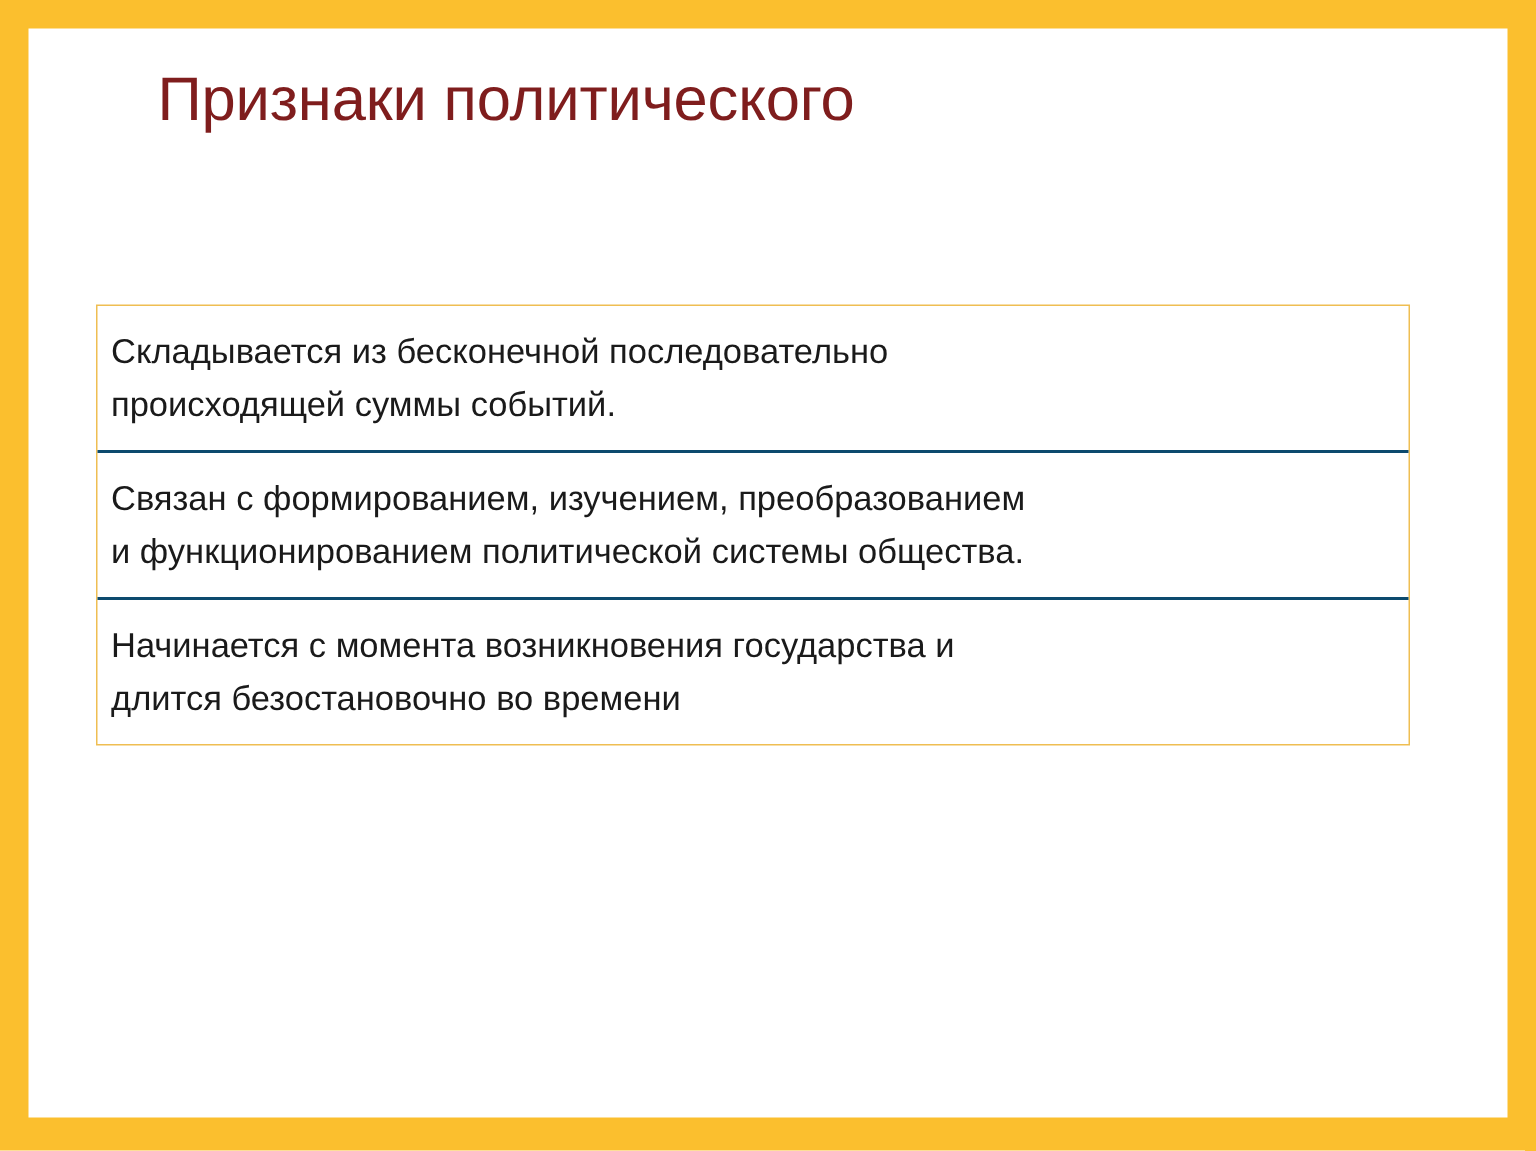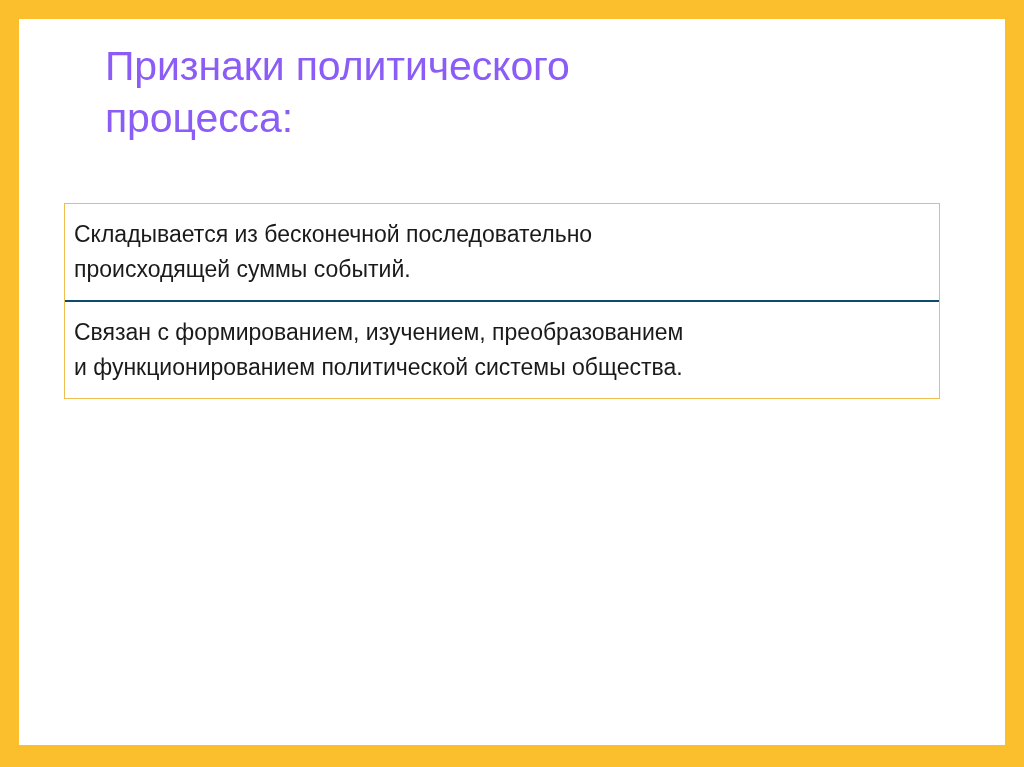--- a/index.html
+++ b/index.html
@@ -43,7 +43,7 @@
     font-size: 41px;
     line-height: 52px;
     font-weight: 400;
-    color: #8b5cf6;
+    color: #7f1d1d;
     letter-spacing: -0.1px;
     white-space: pre;
   }

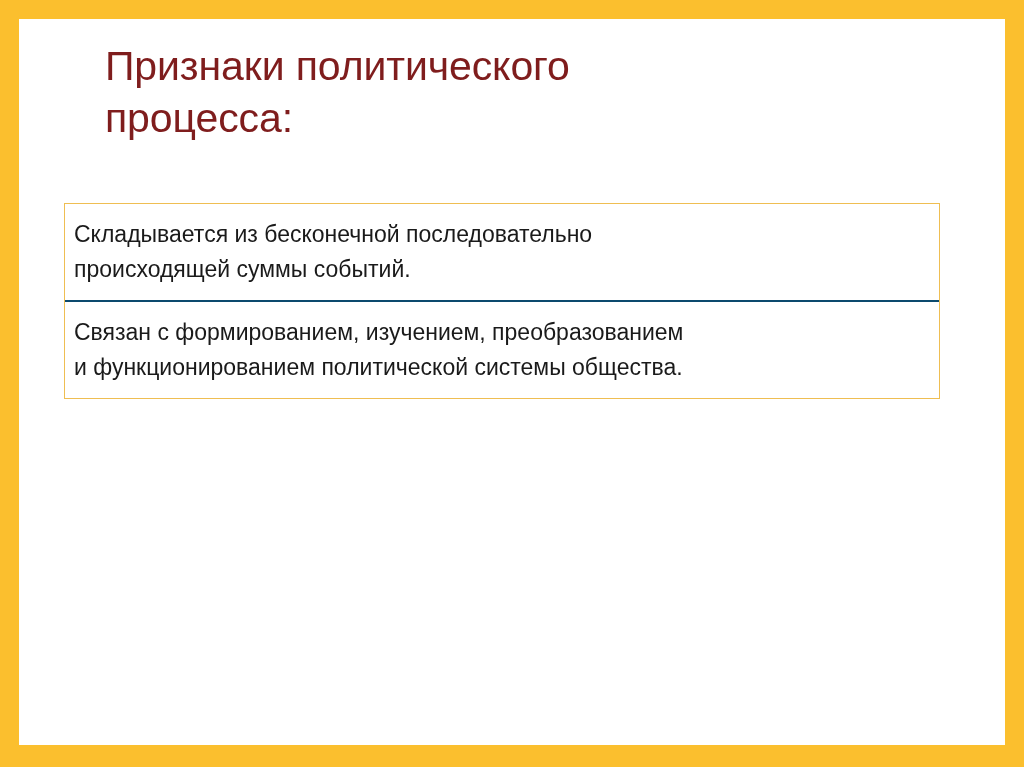--- a/index.html
+++ b/index.html
@@ -82,7 +82,6 @@
 
     <div class="title-block">
       <div class="title-line">Признаки политического</div>
-      <div class="title-line">процесса:</div>
     </div>
 
     <div class="facts-table">

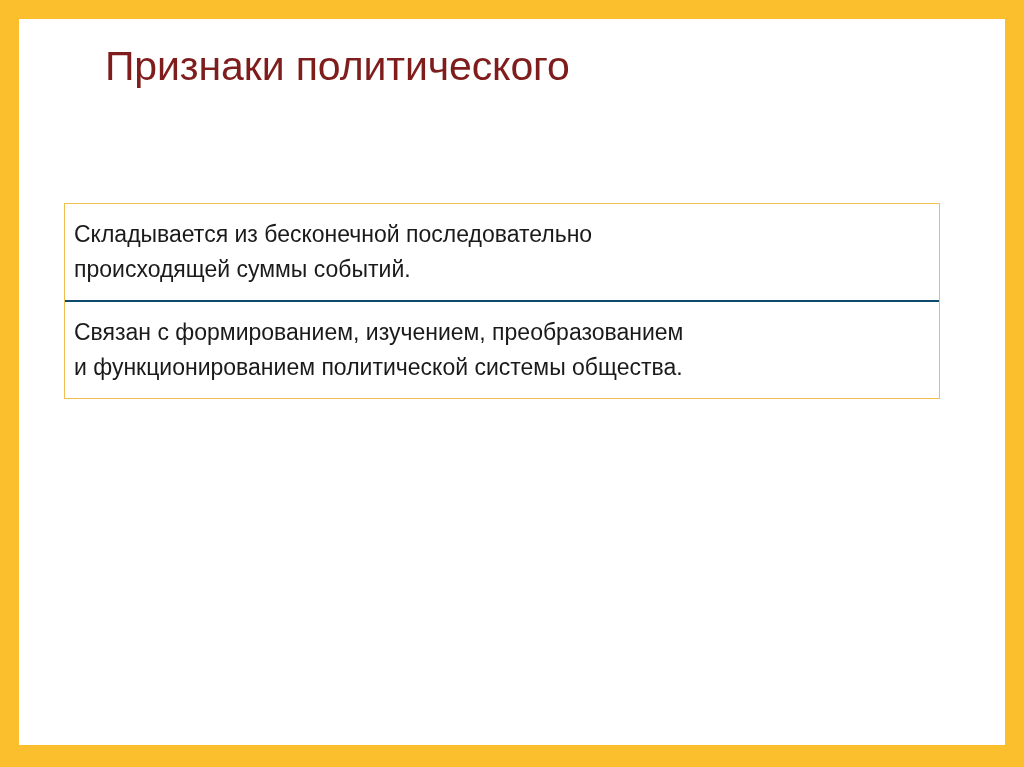--- a/index.html
+++ b/index.html
@@ -93,6 +93,10 @@
         <div class="fact-text">Связан с формированием, изучением, преобразованием
 и функционированием политической системы общества.</div>
       </div>
+      <div class="fact-row">
+        <div class="fact-text">Начинается с момента возникновения государства и
+длится безостановочно во времени</div>
+      </div>
     </div>
 
   </div>

